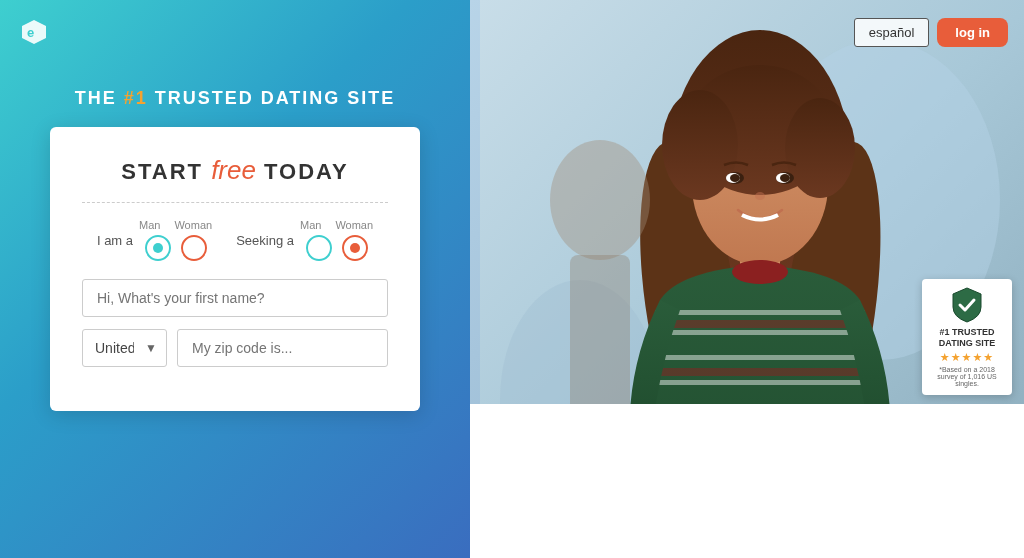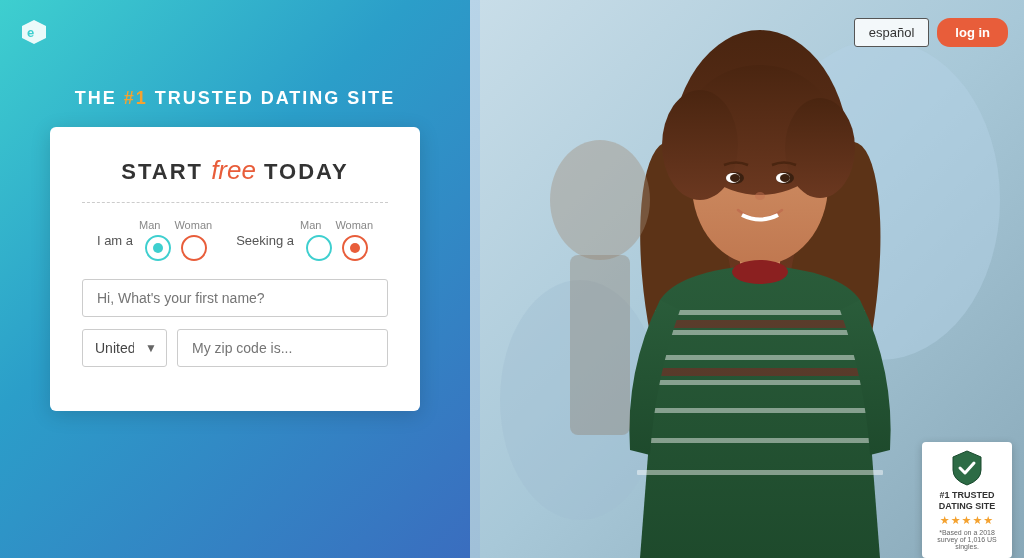--- a/index.html
+++ b/index.html
@@ -227,7 +227,7 @@
     
     .right-panel {
       flex: 1;
-      height: 558px;
+      height: 404px;
       background: linear-gradient(135deg, #b8d4e8 0%, #a0c0d8 50%, #8faec8 100%);
       position: relative;
       overflow: hidden;

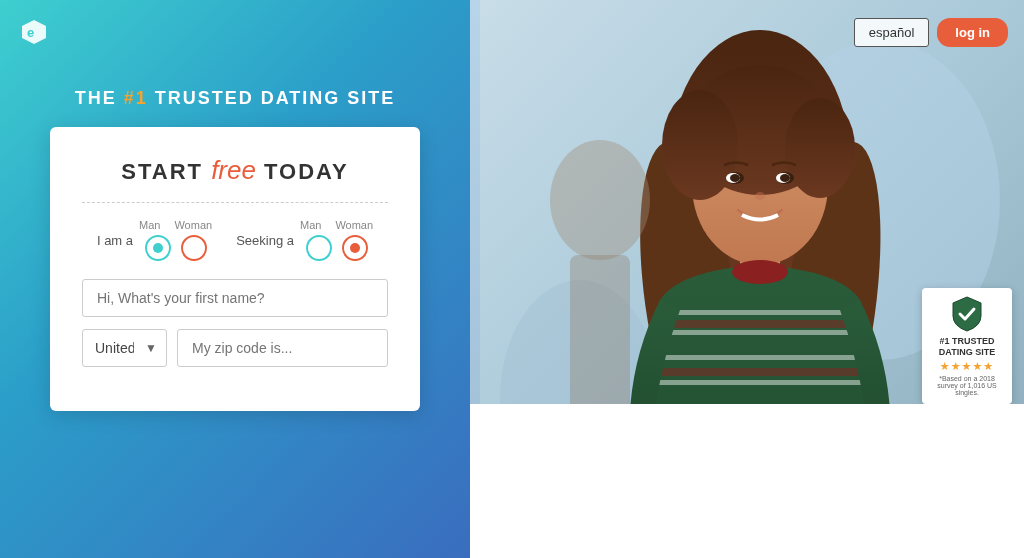--- a/index.html
+++ b/index.html
@@ -259,7 +259,7 @@
       color: white;
       border: none;
       padding: 6px 18px;
-      border-radius: 13px;
+      border-radius: 8px;
       font-size: 13px;
       font-weight: 600;
       cursor: pointer;

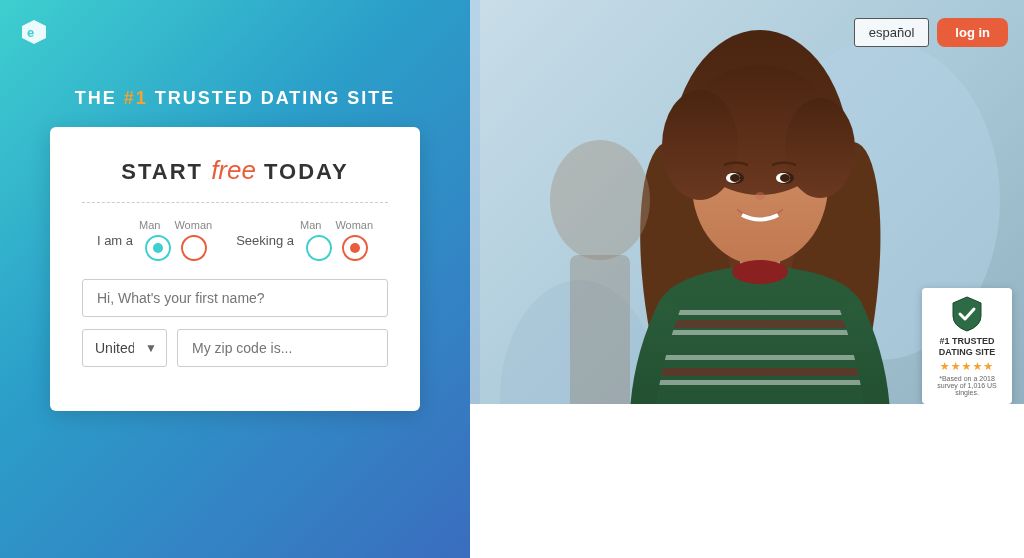--- a/index.html
+++ b/index.html
@@ -268,7 +268,7 @@
     
     .trust-badge {
       position: absolute;
-      bottom: 0;
+      bottom: 9px;
       right: 12px;
       background: white;
       border-radius: 4px;

